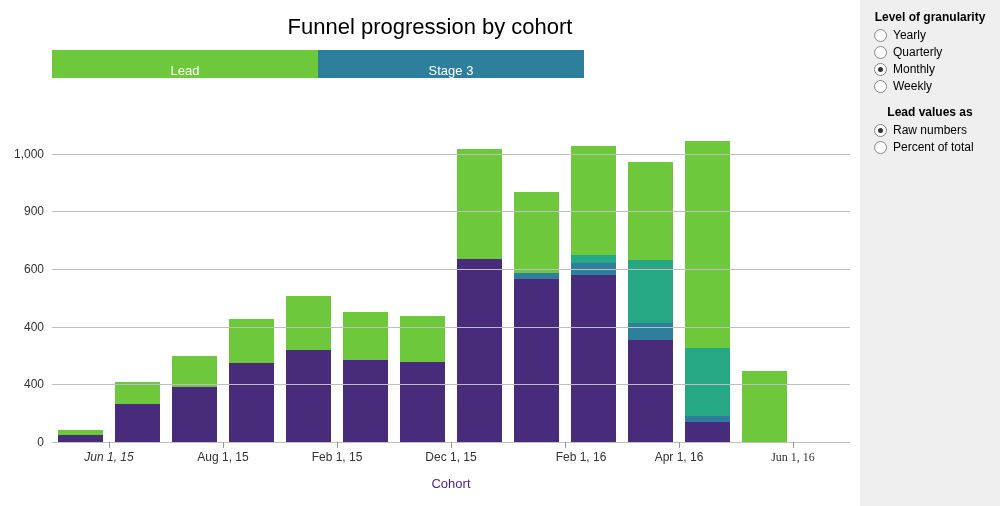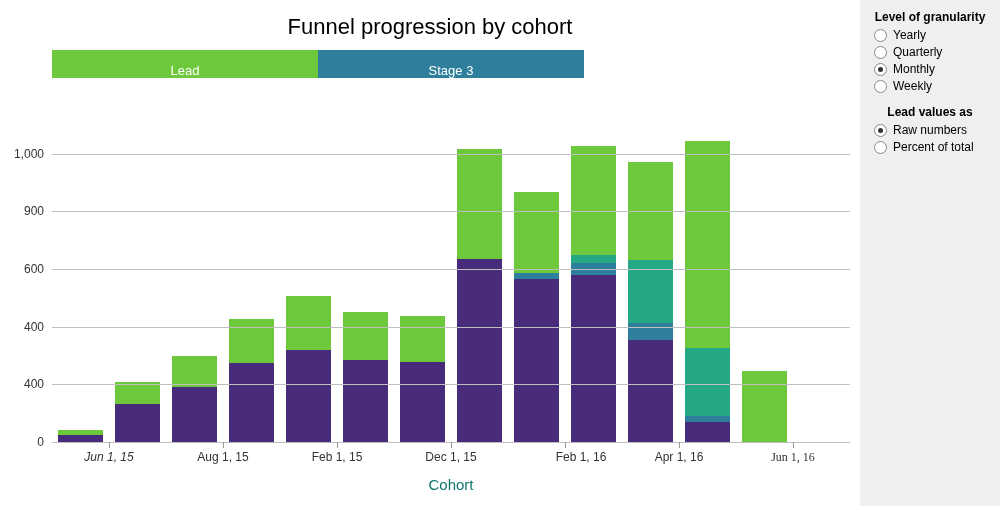--- a/index.html
+++ b/index.html
@@ -115,8 +115,8 @@
     text-align: center;
     width: 798px;
     margin-left: 52px;
-    font-size: 15px;
-    color: #0f766e;
+    font-size: 13px;
+    color: #4c1d95;
     margin-top: 0;
   }
 

